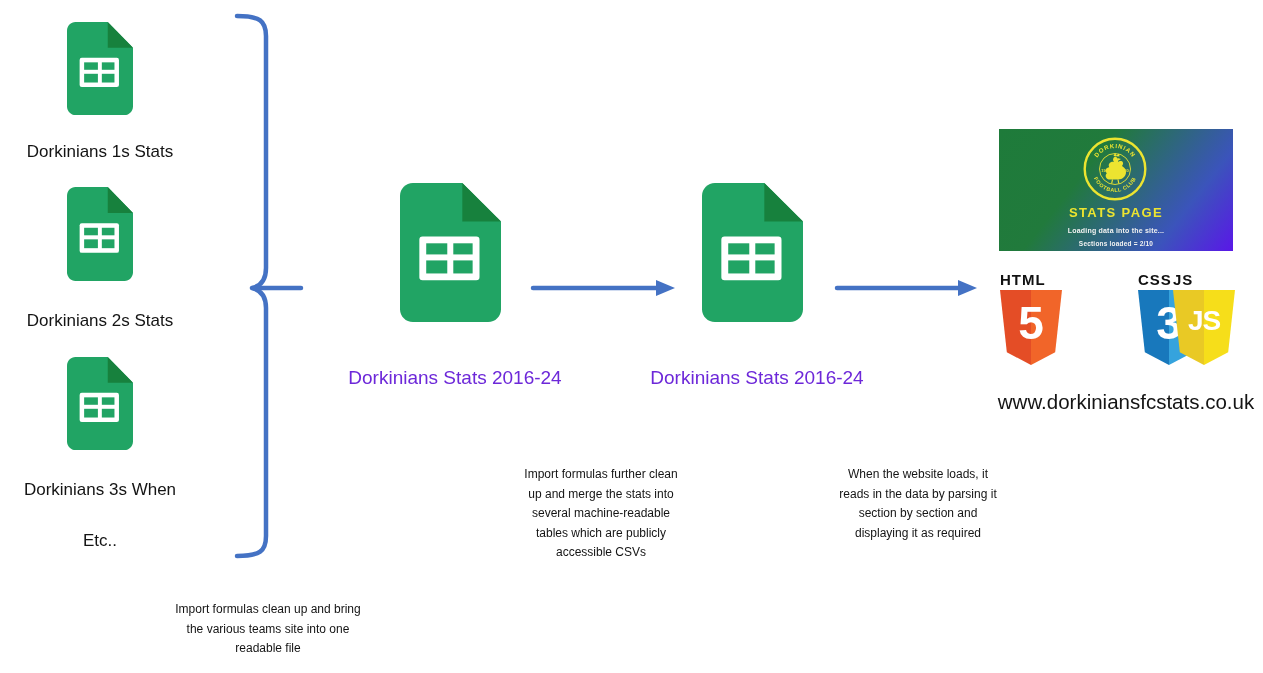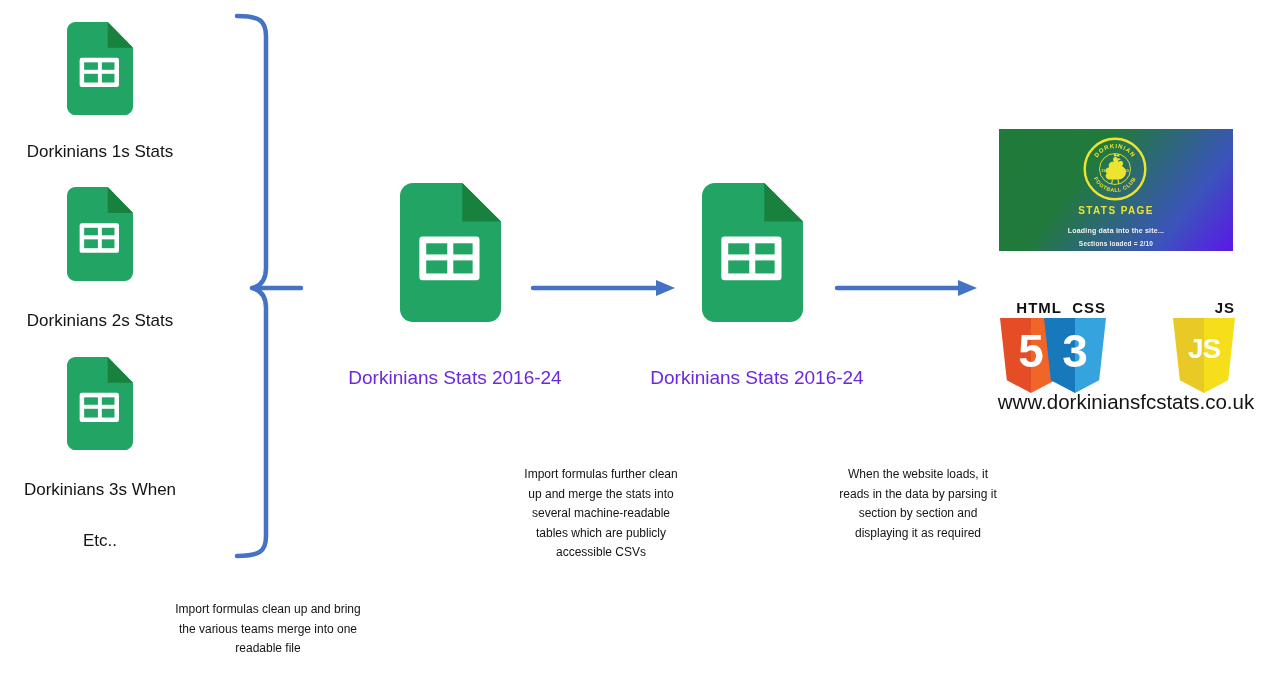--- a/index.html
+++ b/index.html
@@ -16,7 +16,7 @@
         background:linear-gradient(128deg,#1e7b3a 0%,#217a3c 36%,#3b54bb 76%,#5a17e8 100%);}
   .crest{position:absolute;left:83px;top:7px;width:66px;height:66px;}
   .site-title{position:absolute;left:0;top:76px;width:100%;text-align:center;
-              color:#ece430;font-weight:bold;font-size:10px;letter-spacing:1.4px;}
+              color:#ece430;font-weight:bold;font-size:13px;letter-spacing:1.4px;}
   .site-sub1{position:absolute;left:0;top:98px;width:100%;text-align:center;
              color:#f2f2f2;font-weight:bold;font-size:7px;letter-spacing:.2px;}
   .site-sub2{position:absolute;left:0;top:111px;width:100%;text-align:center;

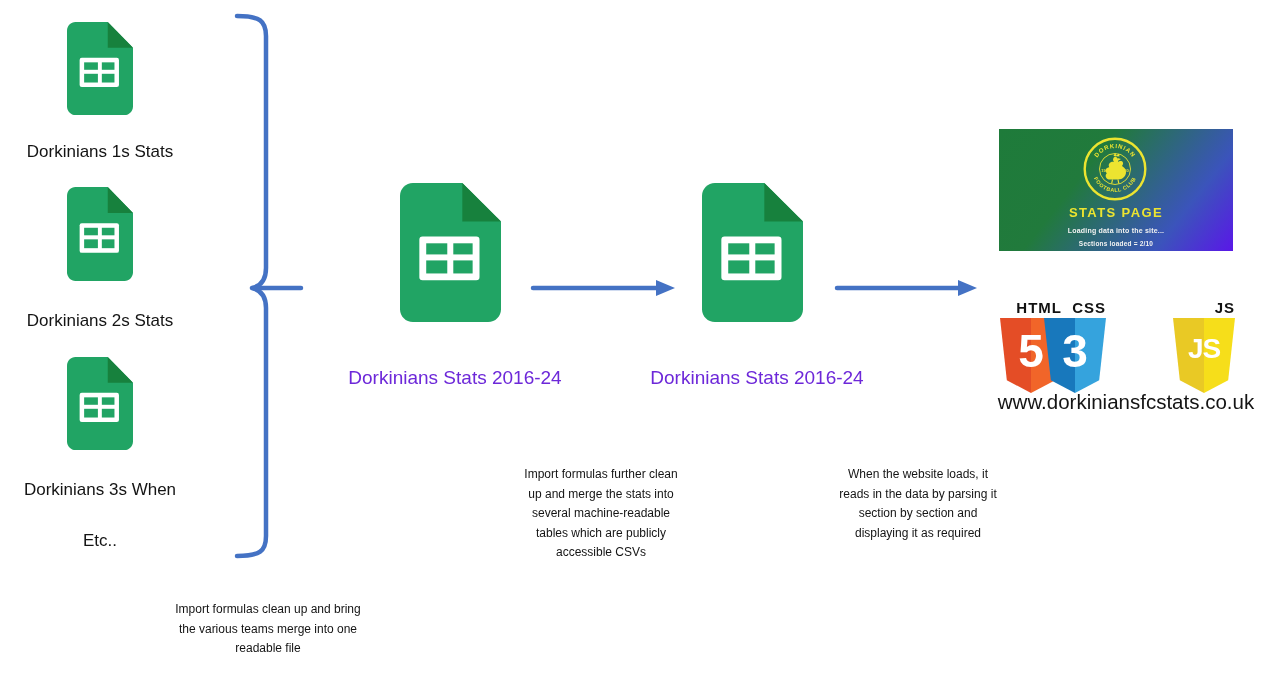--- a/index.html
+++ b/index.html
@@ -22,7 +22,7 @@
   .site-sub2{position:absolute;left:0;top:111px;width:100%;text-align:center;
              color:#f2f2f2;font-weight:bold;font-size:6.5px;letter-spacing:.2px;}
   
-  .badge{position:absolute;width:62px;text-align:right;margin-top:28px;}
+  .badge{position:absolute;width:62px;text-align:left;}
   .badge .tlabel{font-weight:800;font-size:15px;letter-spacing:1px;color:#111;line-height:17px;}
   .badge .shield{width:62px;height:75px;margin-top:2px;display:flex;align-items:center;justify-content:center;
                  clip-path:polygon(0 0,100% 0,89% 83%,50% 100%,11% 83%);}

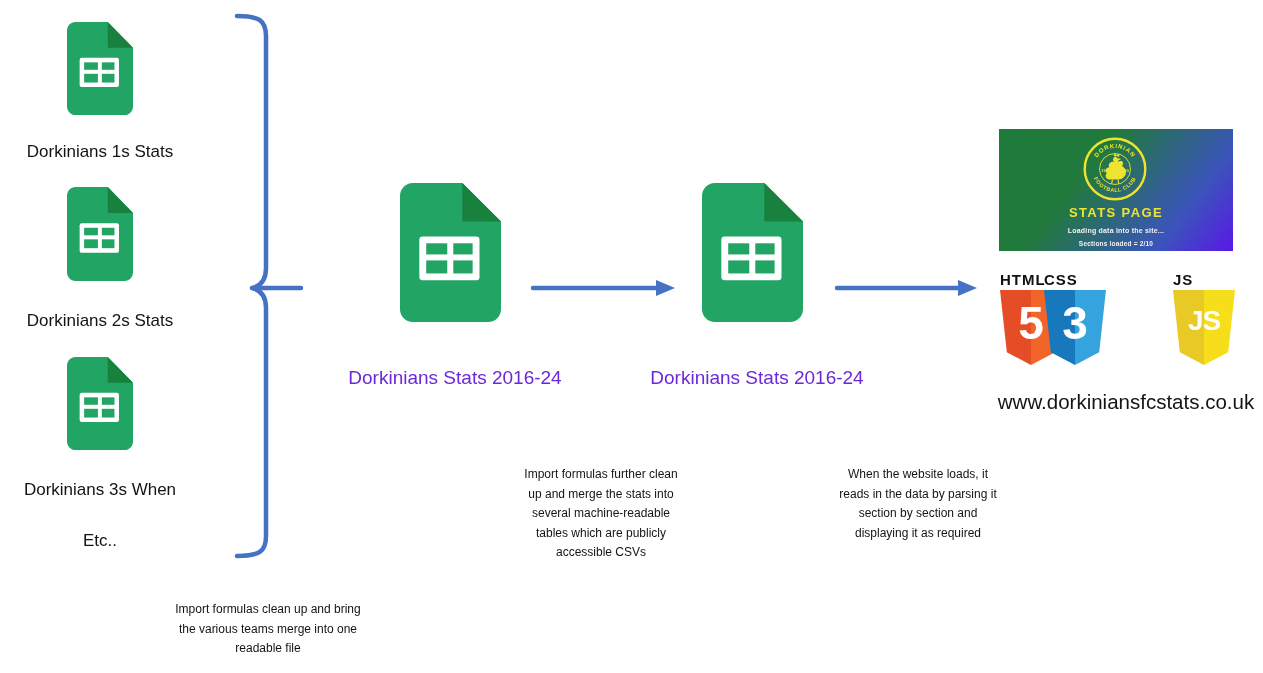--- a/index.html
+++ b/index.html
@@ -175,7 +175,7 @@
       <div class="glyph">5</div>
     </div>
   </div>
-  <div class="badge" style="left:1044px;top:271px">
+  <div class="badge" style="left:1138px;top:271px">
     <div class="tlabel">CSS</div>
     <div class="shield css3">
       <div class="glyph">3</div>

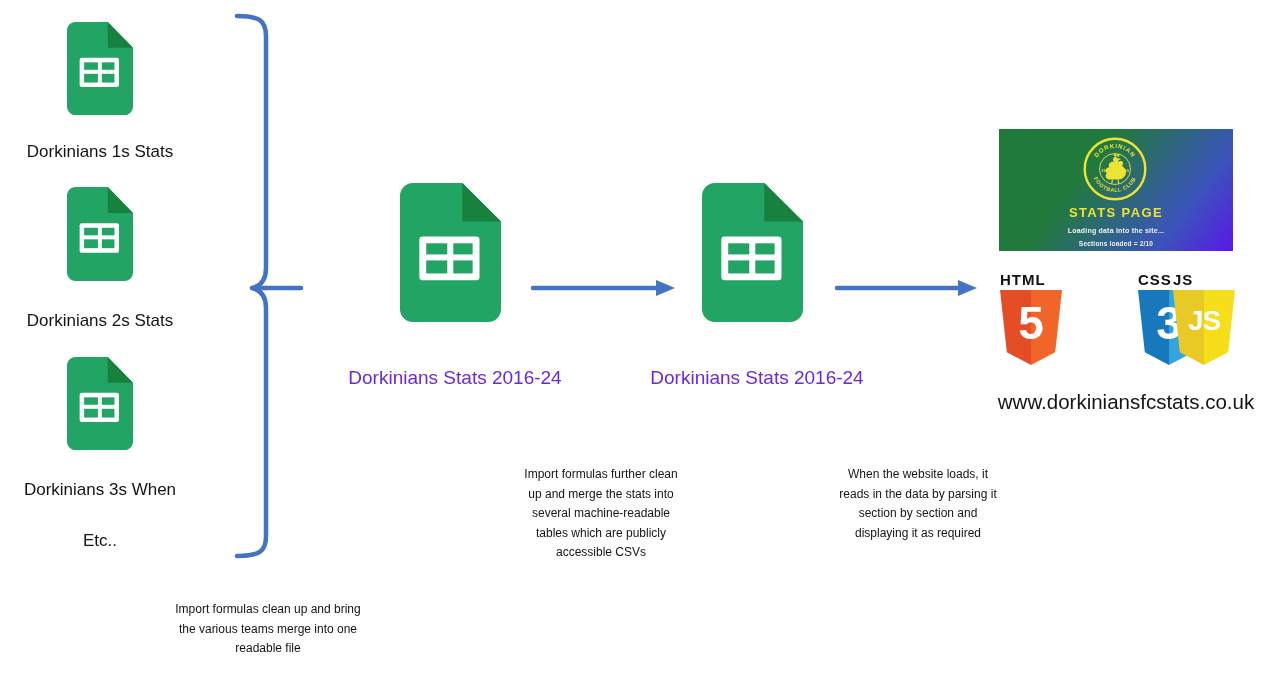--- a/index.html
+++ b/index.html
@@ -129,7 +129,7 @@
   <div class="biglbl" style="left:632px;top:367px;width:250px">Dorkinians Stats 2016-24</div>
 
   <div class="caption" style="left:138px;top:600px;width:260px">Import formulas clean up and bring
-the various teams merge into one
+the various teams site into one
 readable file</div>
   <div class="caption" style="left:470px;top:465px;width:262px">Import formulas further clean
 up and merge the stats into

